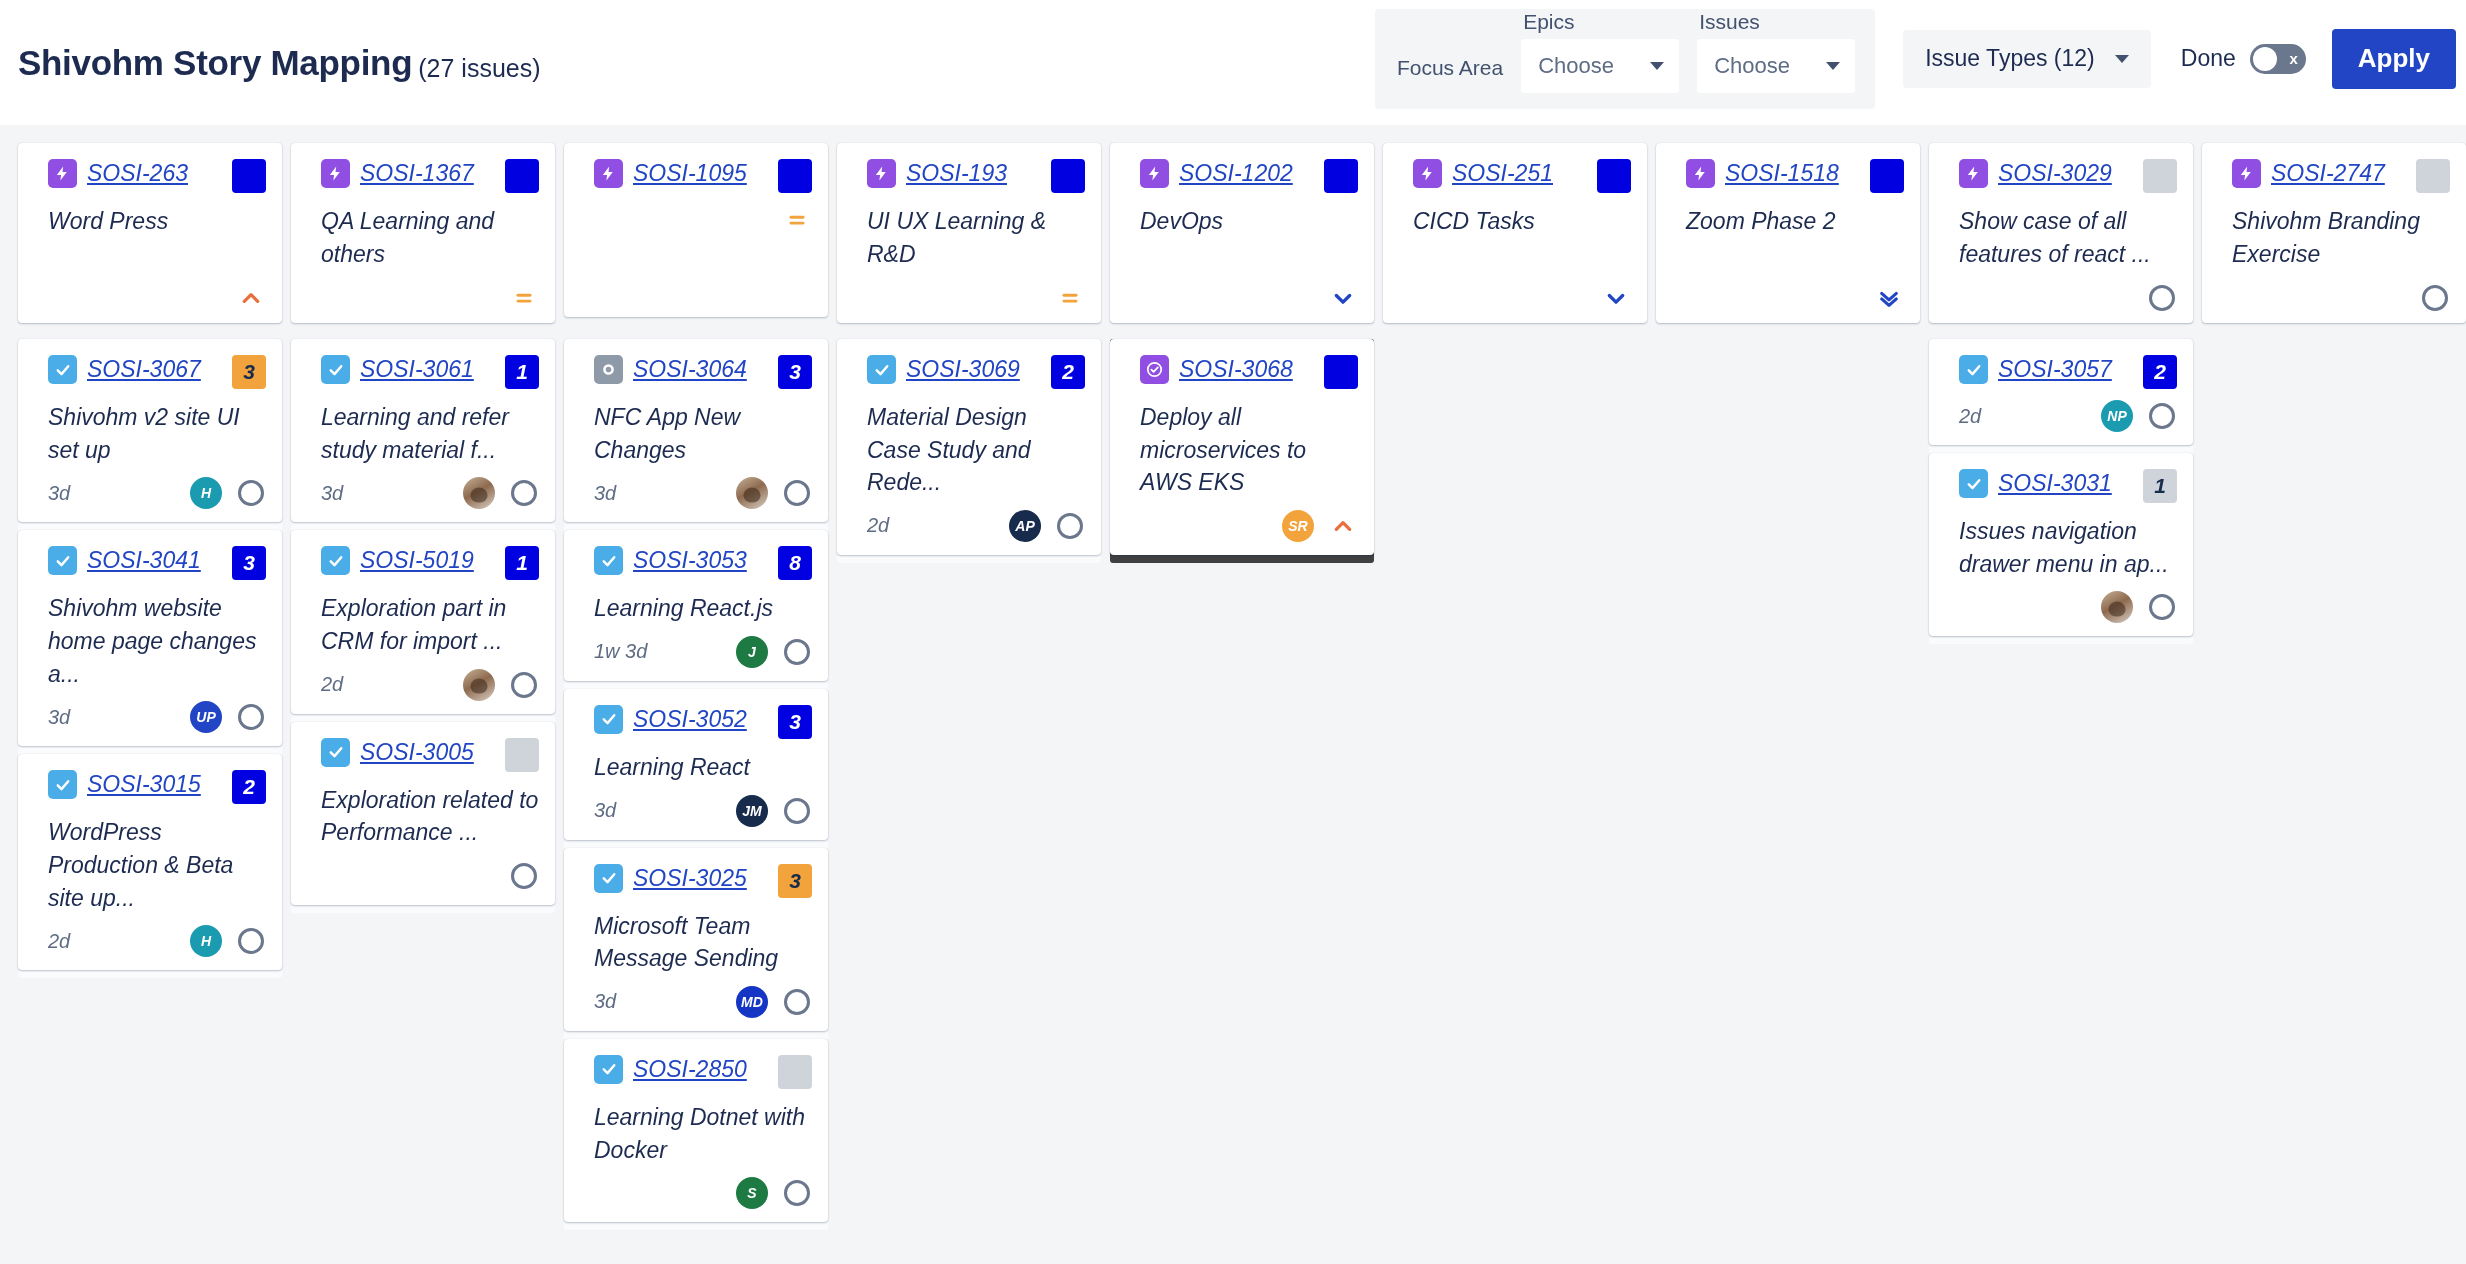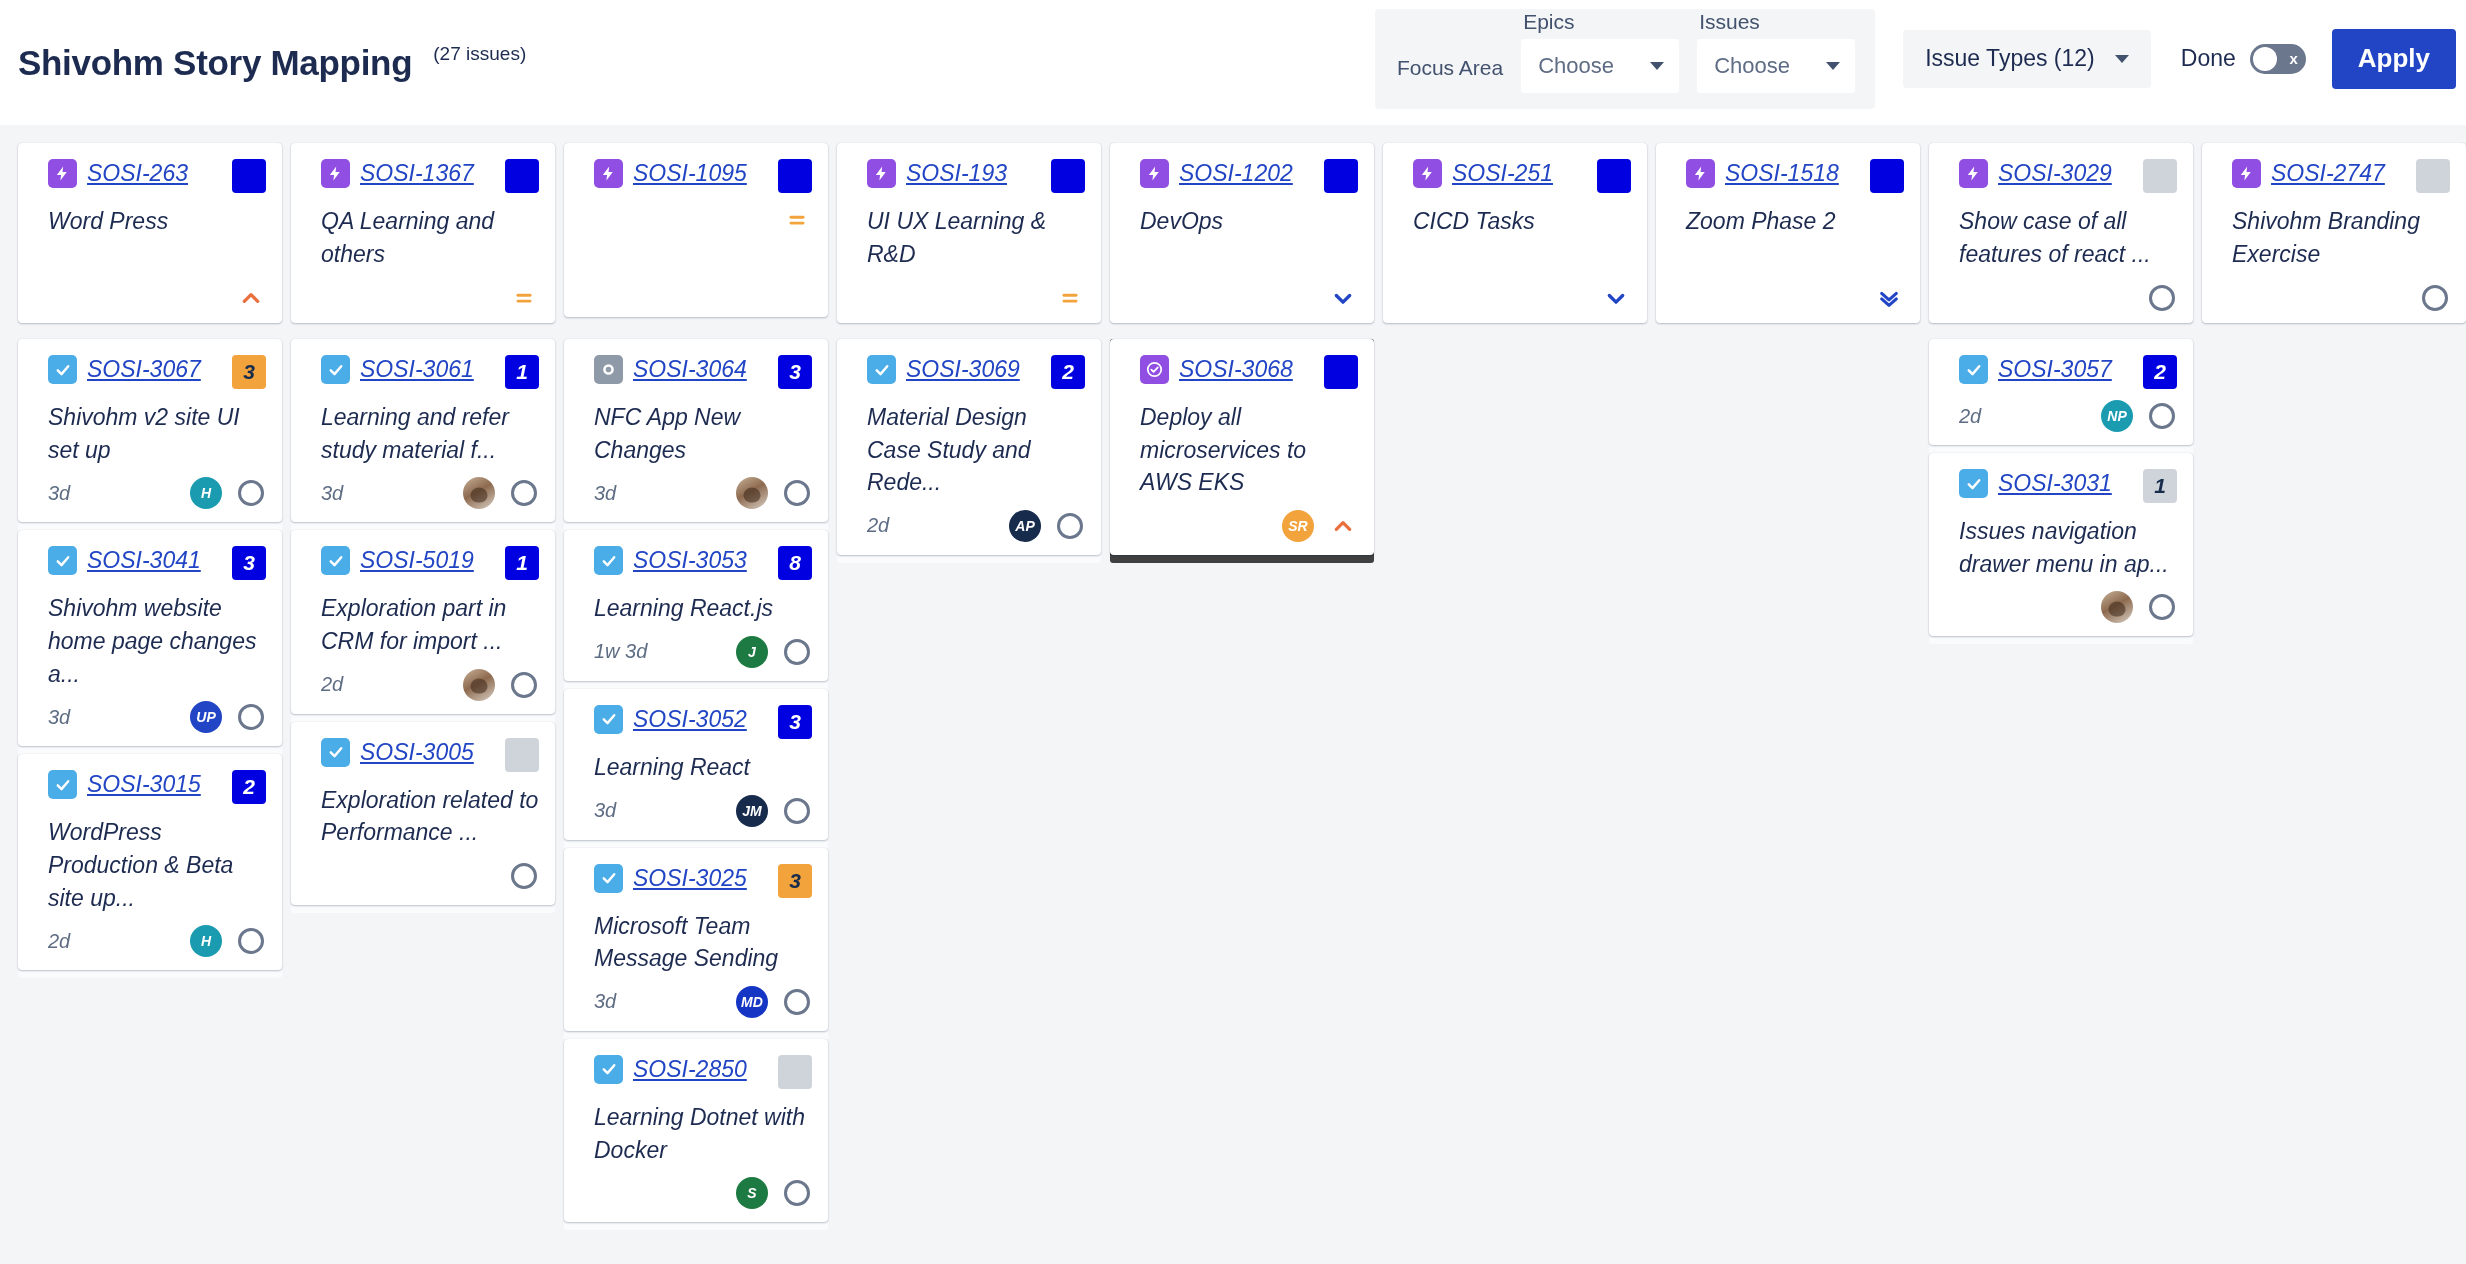--- a/index.html
+++ b/index.html
@@ -20,7 +20,7 @@
     align-items: center;
     padding: 0 0 0 18px;
   }
-  .title-wrap { display: flex; align-items: flex-start; gap: 21px; }
+  .title-wrap { display: flex; align-items: flex-end; gap: 6px; }
   .page-title { font-size: 35px; font-weight: 700; color: #1d2b51; letter-spacing: -0.3px; }
   .issue-count { font-size: 19px; color: #1d2b51; font-weight: 400; }
 

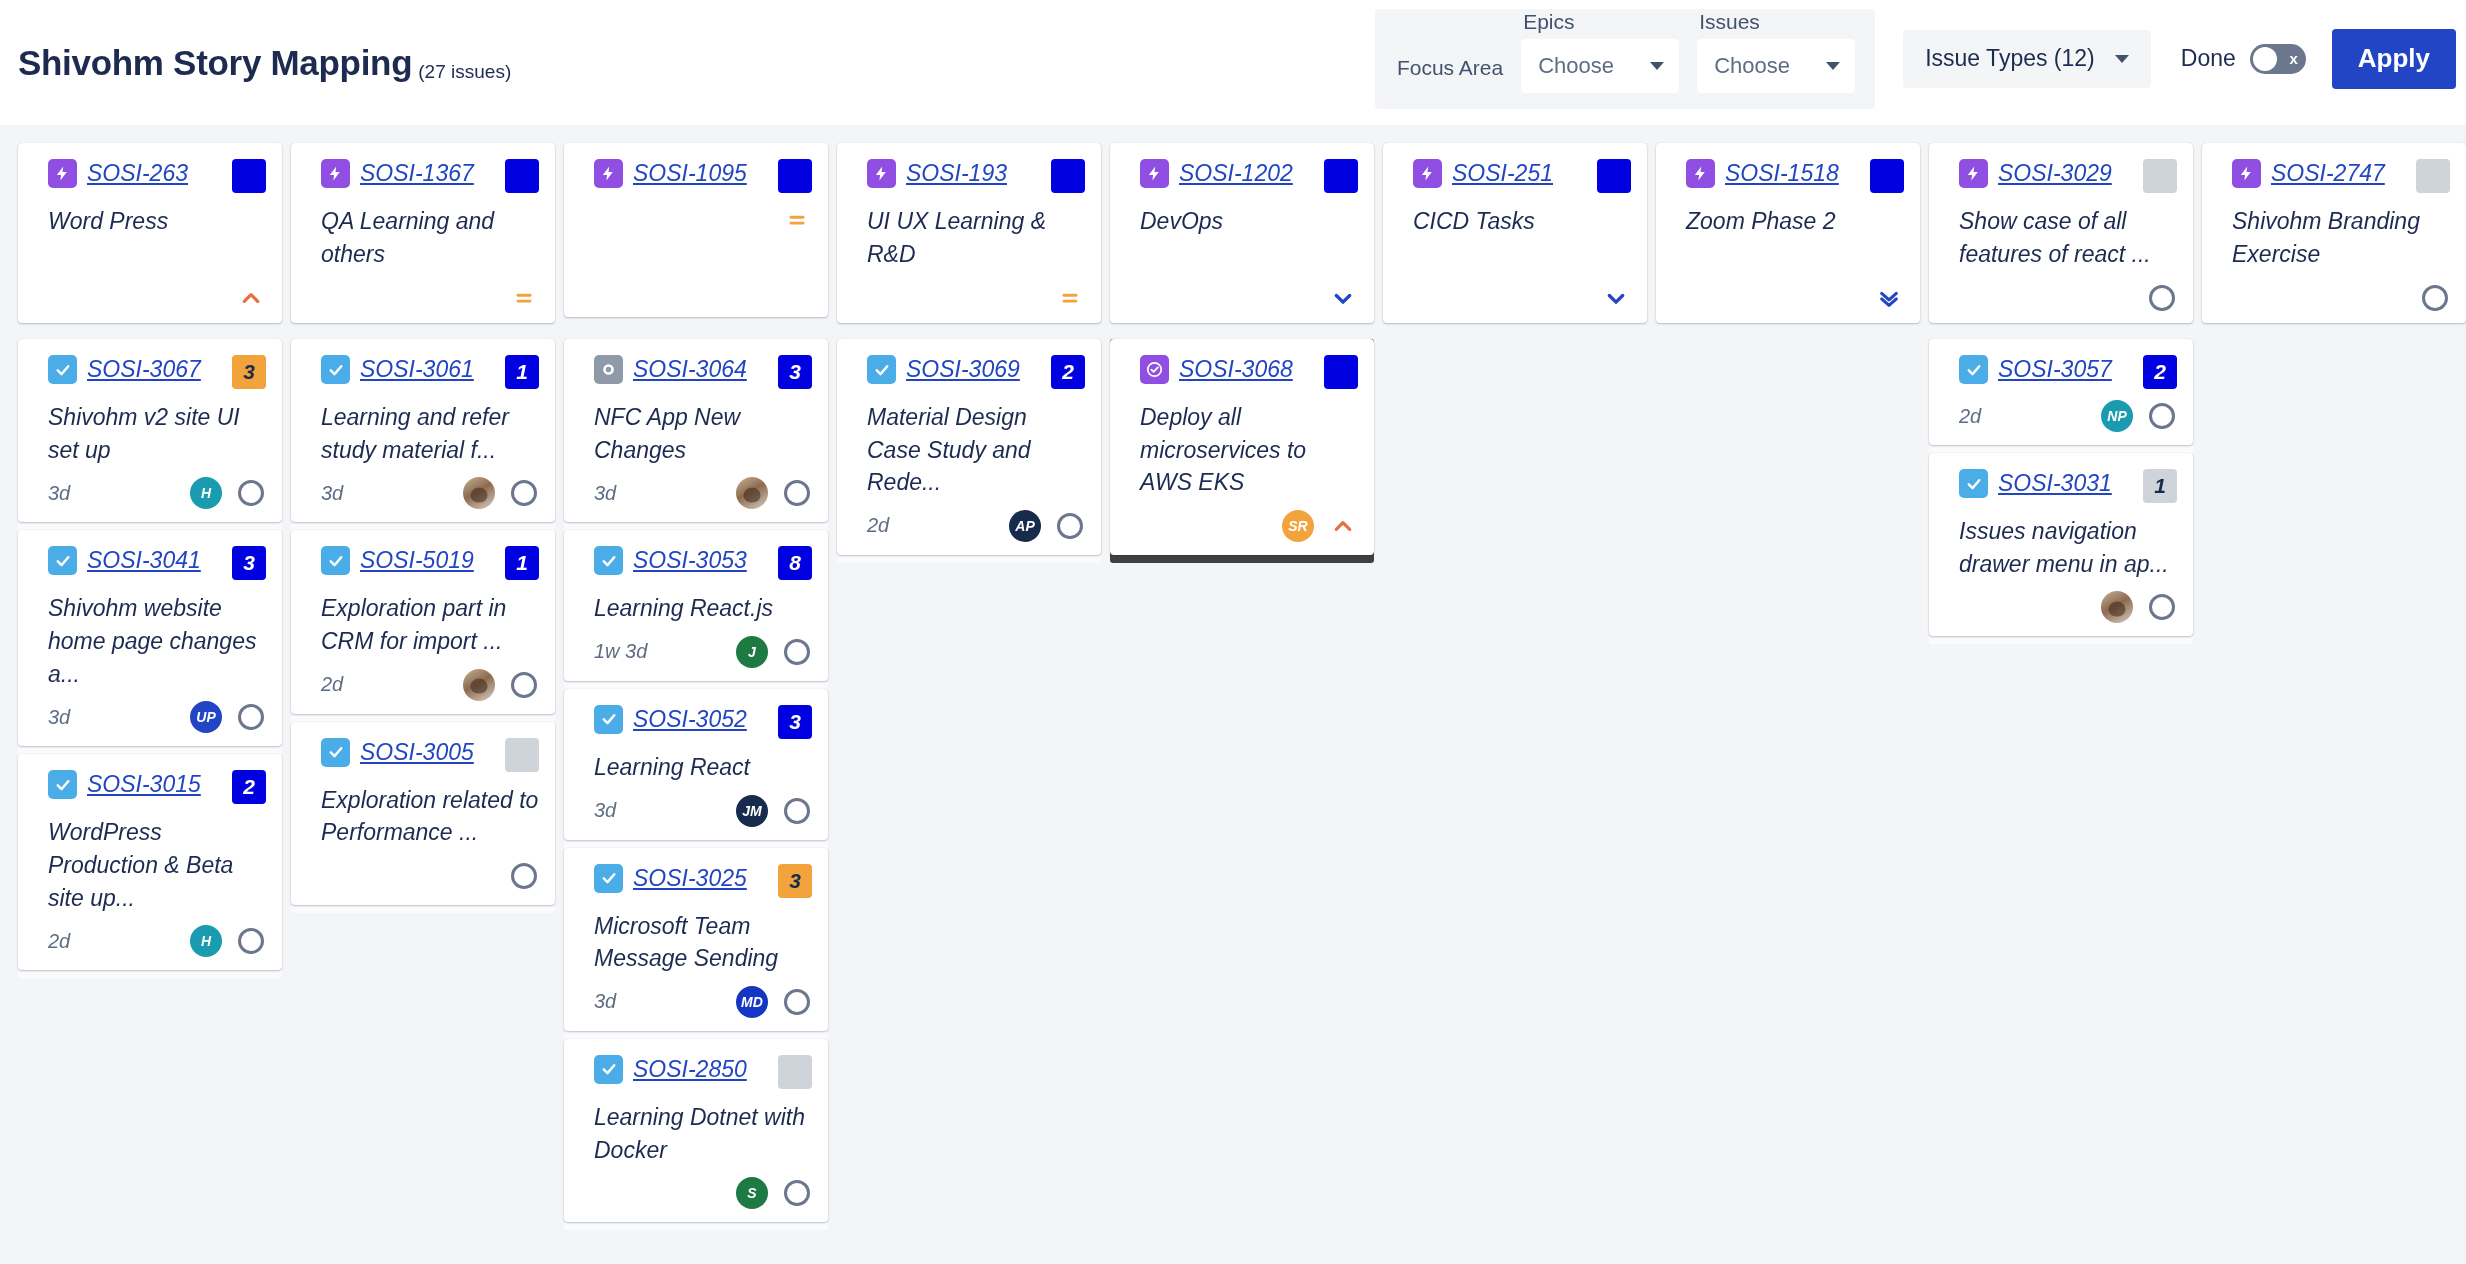--- a/index.html
+++ b/index.html
@@ -22,7 +22,7 @@
   }
   .title-wrap { display: flex; align-items: flex-end; gap: 6px; }
   .page-title { font-size: 35px; font-weight: 700; color: #1d2b51; letter-spacing: -0.3px; }
-  .issue-count { font-size: 19px; color: #1d2b51; font-weight: 400; }
+  .issue-count { font-size: 25px; color: #1d2b51; font-weight: 400; }
 
   .toolbar {
     position: absolute; right: 10px; top: 0;

